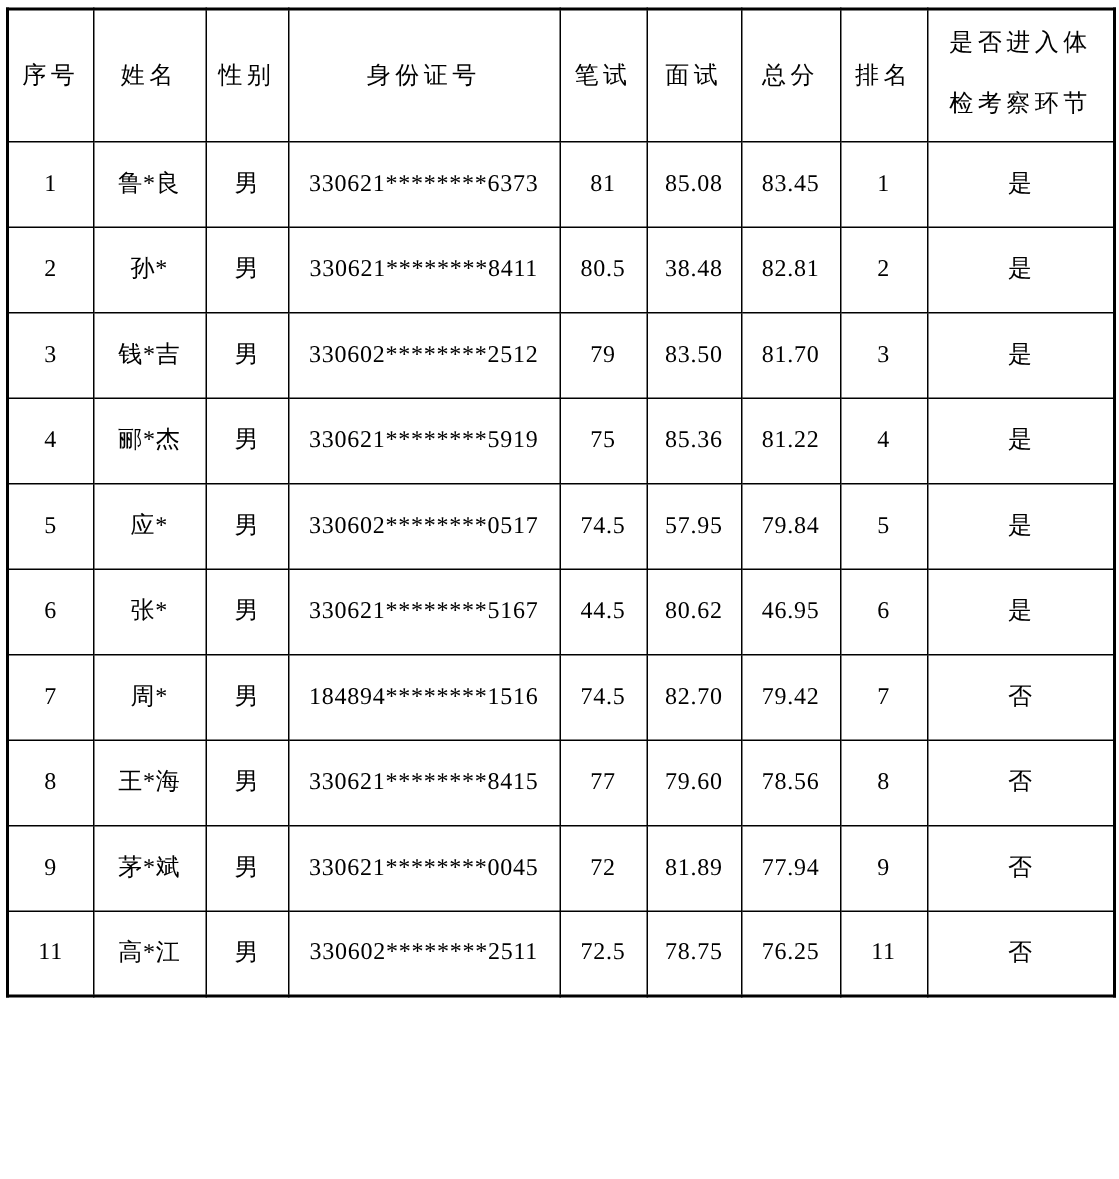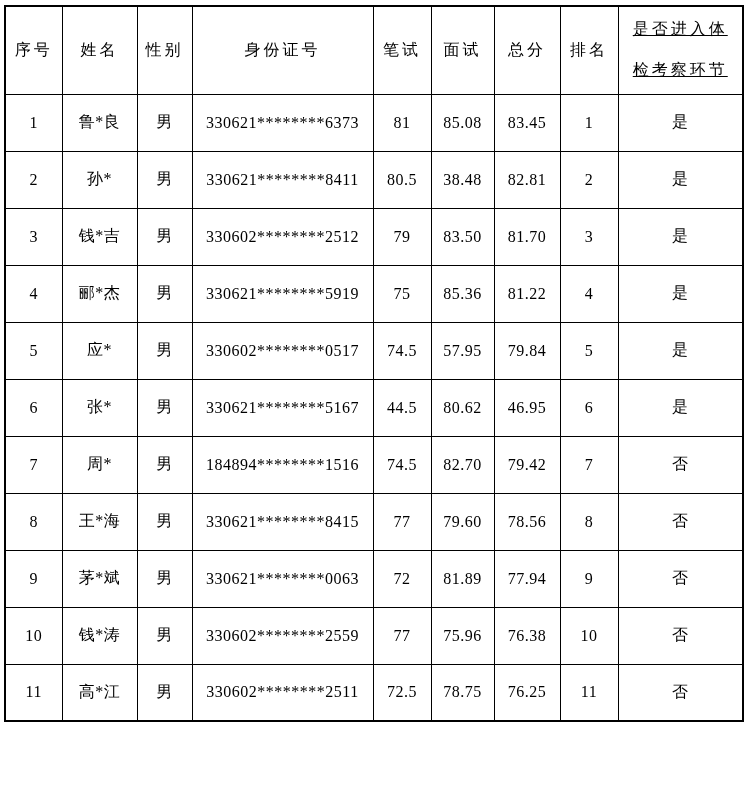--- a/index.html
+++ b/index.html
@@ -40,7 +40,6 @@
     width: 104px;
     line-height: 2.55;
     letter-spacing: 3px;
-    text-decoration: underline;
   }
 </style>
 </head>

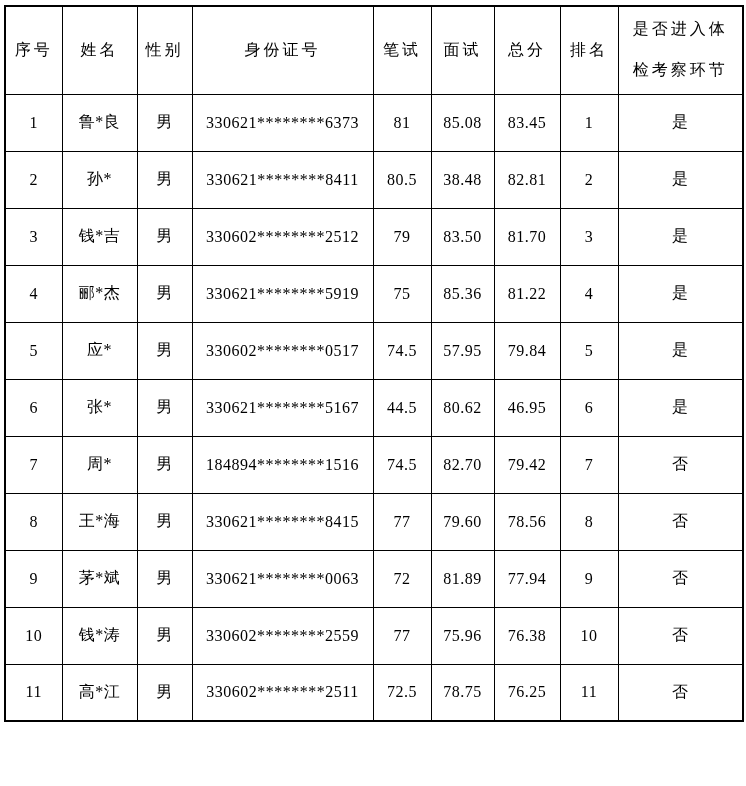--- a/index.html
+++ b/index.html
@@ -165,7 +165,7 @@
         <td>9</td>
         <td>茅*斌</td>
         <td>男</td>
-        <td>330621********0063</td>
+        <td>330621********0045</td>
         <td>72</td>
         <td>81.89</td>
         <td>77.94</td>

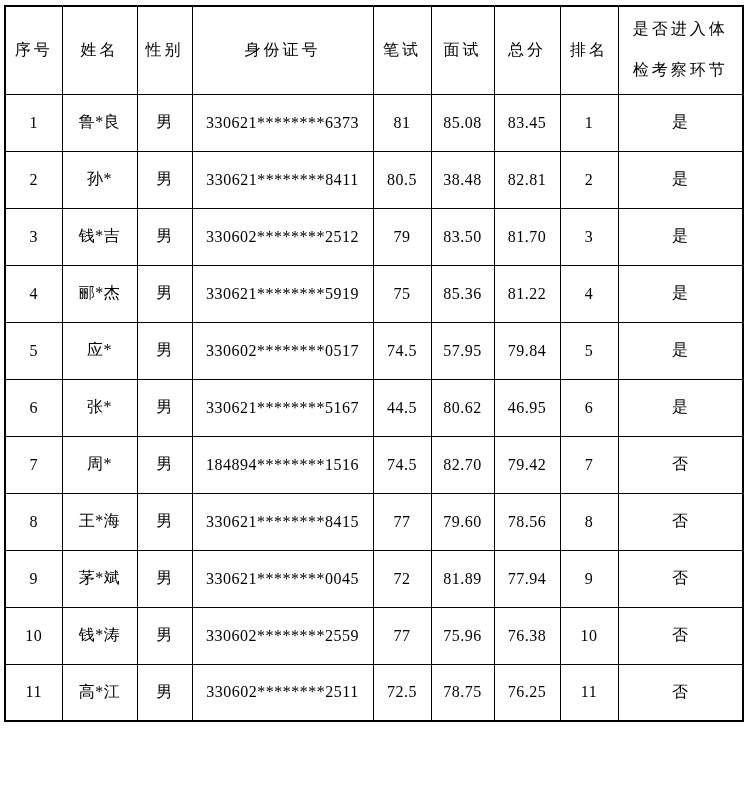--- a/index.html
+++ b/index.html
@@ -173,17 +173,6 @@
         <td>否</td>
       </tr>
       <tr>
-        <td>10</td>
-        <td>钱*涛</td>
-        <td>男</td>
-        <td>330602********2559</td>
-        <td>77</td>
-        <td>75.96</td>
-        <td>76.38</td>
-        <td>10</td>
-        <td>否</td>
-      </tr>
-      <tr>
         <td>11</td>
         <td>高*江</td>
         <td>男</td>

